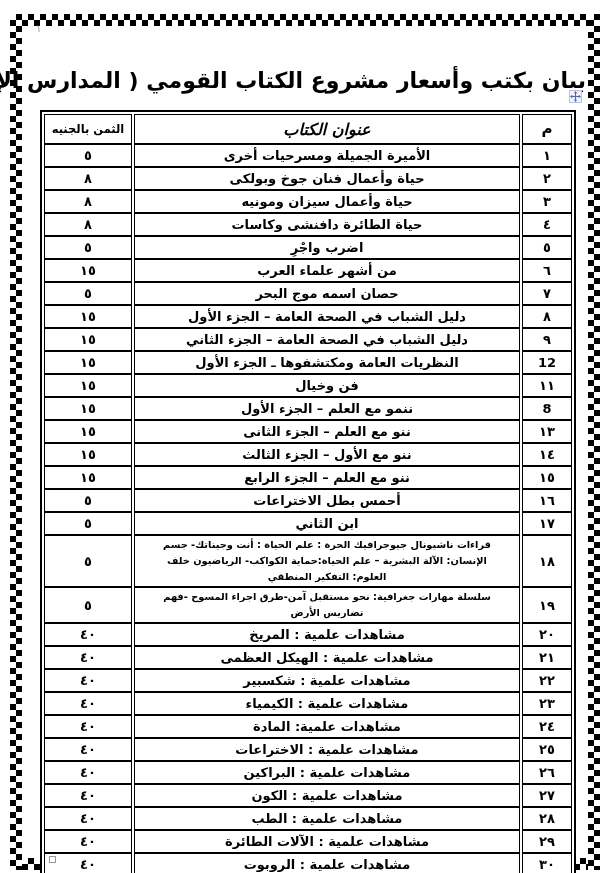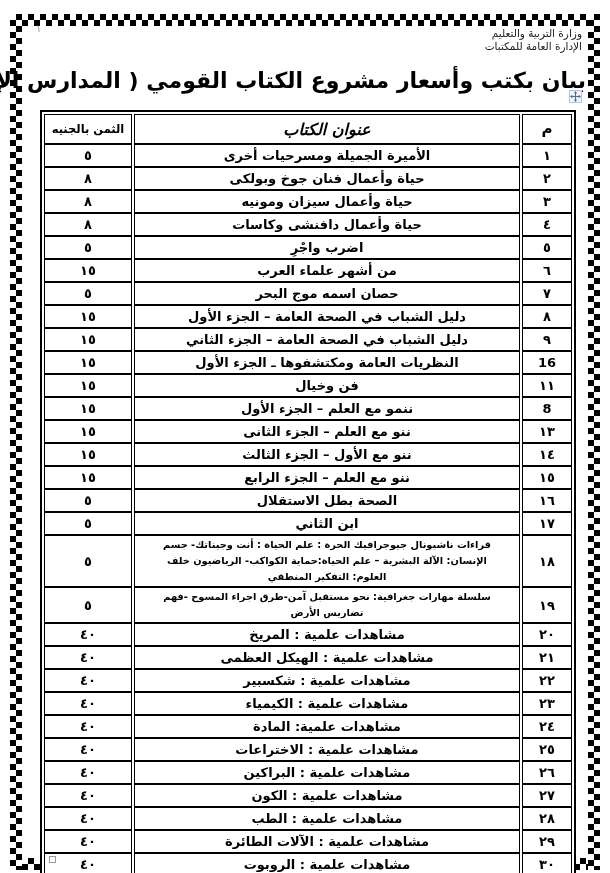--- a/index.html
+++ b/index.html
@@ -73,10 +73,6 @@
 
   <div class="page-num">١</div>
 
-  <div class="org">
-    <div>وزارة التربية والتعليم</div>
-    <div>الإدارة العامة للمكتبات</div>
-  </div>
 
   <h1 class="doc-title">بيان بكتب وأسعار مشروع الكتاب القومي ( المدارس الإعدادية)</h1>
 

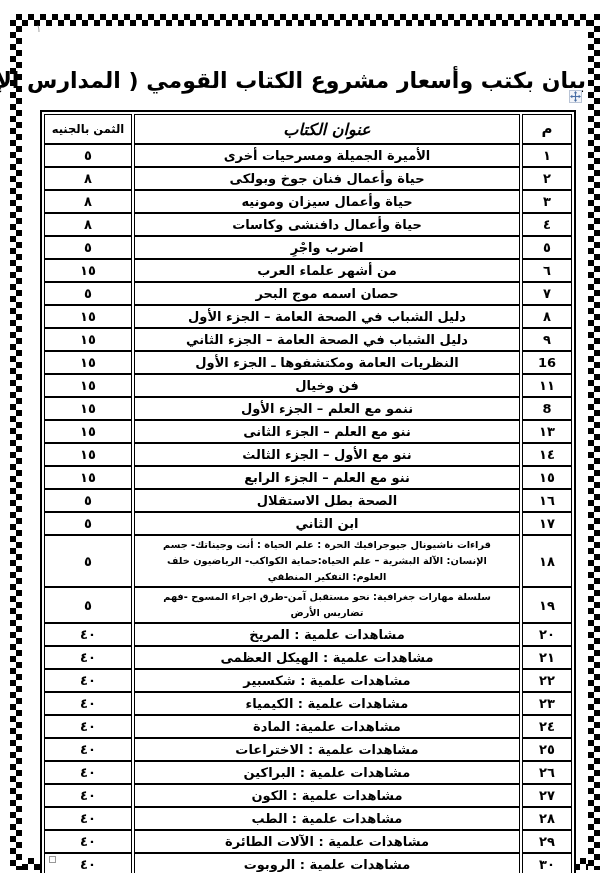--- a/index.html
+++ b/index.html
@@ -121,7 +121,7 @@
 
   <tr>
     <td class="cell-no">٤</td>
-    <td class="cell-title">حياة وأعمال دافنشى وكاسات</td>
+    <td class="cell-title">حياة الطائرة دافنشى وكاسات</td>
     <td class="cell-price">٨</td>
   </tr>
 

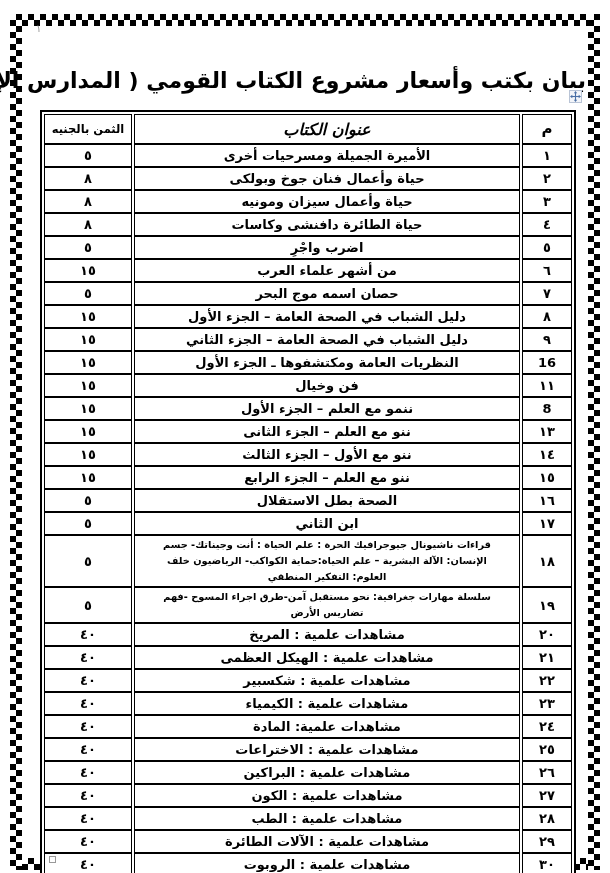--- a/index.html
+++ b/index.html
@@ -156,7 +156,7 @@
   </tr>
 
   <tr>
-    <td class="cell-no">16</td>
+    <td class="cell-no">12</td>
     <td class="cell-title">النظريات العامة ومكتشفوها ـ الجزء الأول</td>
     <td class="cell-price">١٥</td>
   </tr>

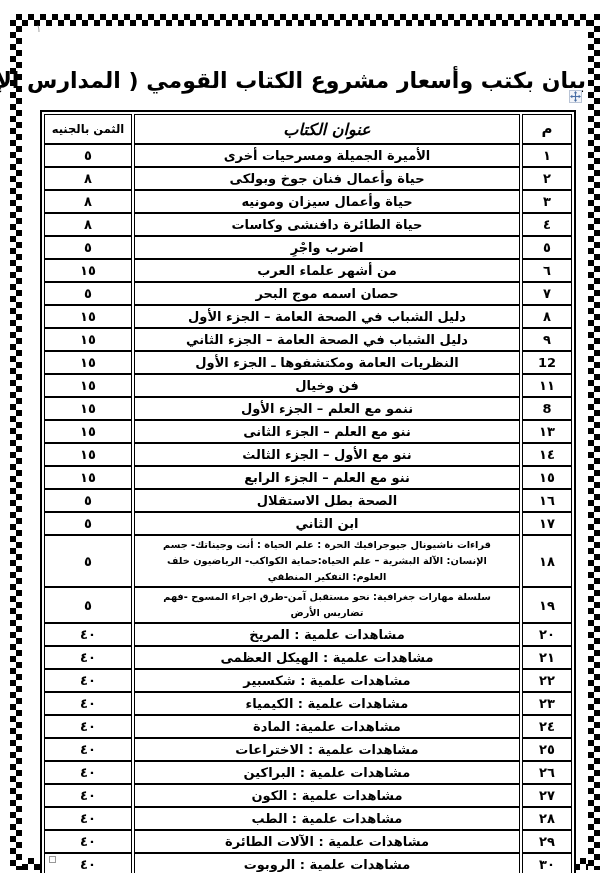--- a/index.html
+++ b/index.html
@@ -193,7 +193,7 @@
 
   <tr>
     <td class="cell-no">١٦</td>
-    <td class="cell-title">الصحة بطل الاستقلال</td>
+    <td class="cell-title">أحمس بطل الاختراعات</td>
     <td class="cell-price">٥</td>
   </tr>
 

